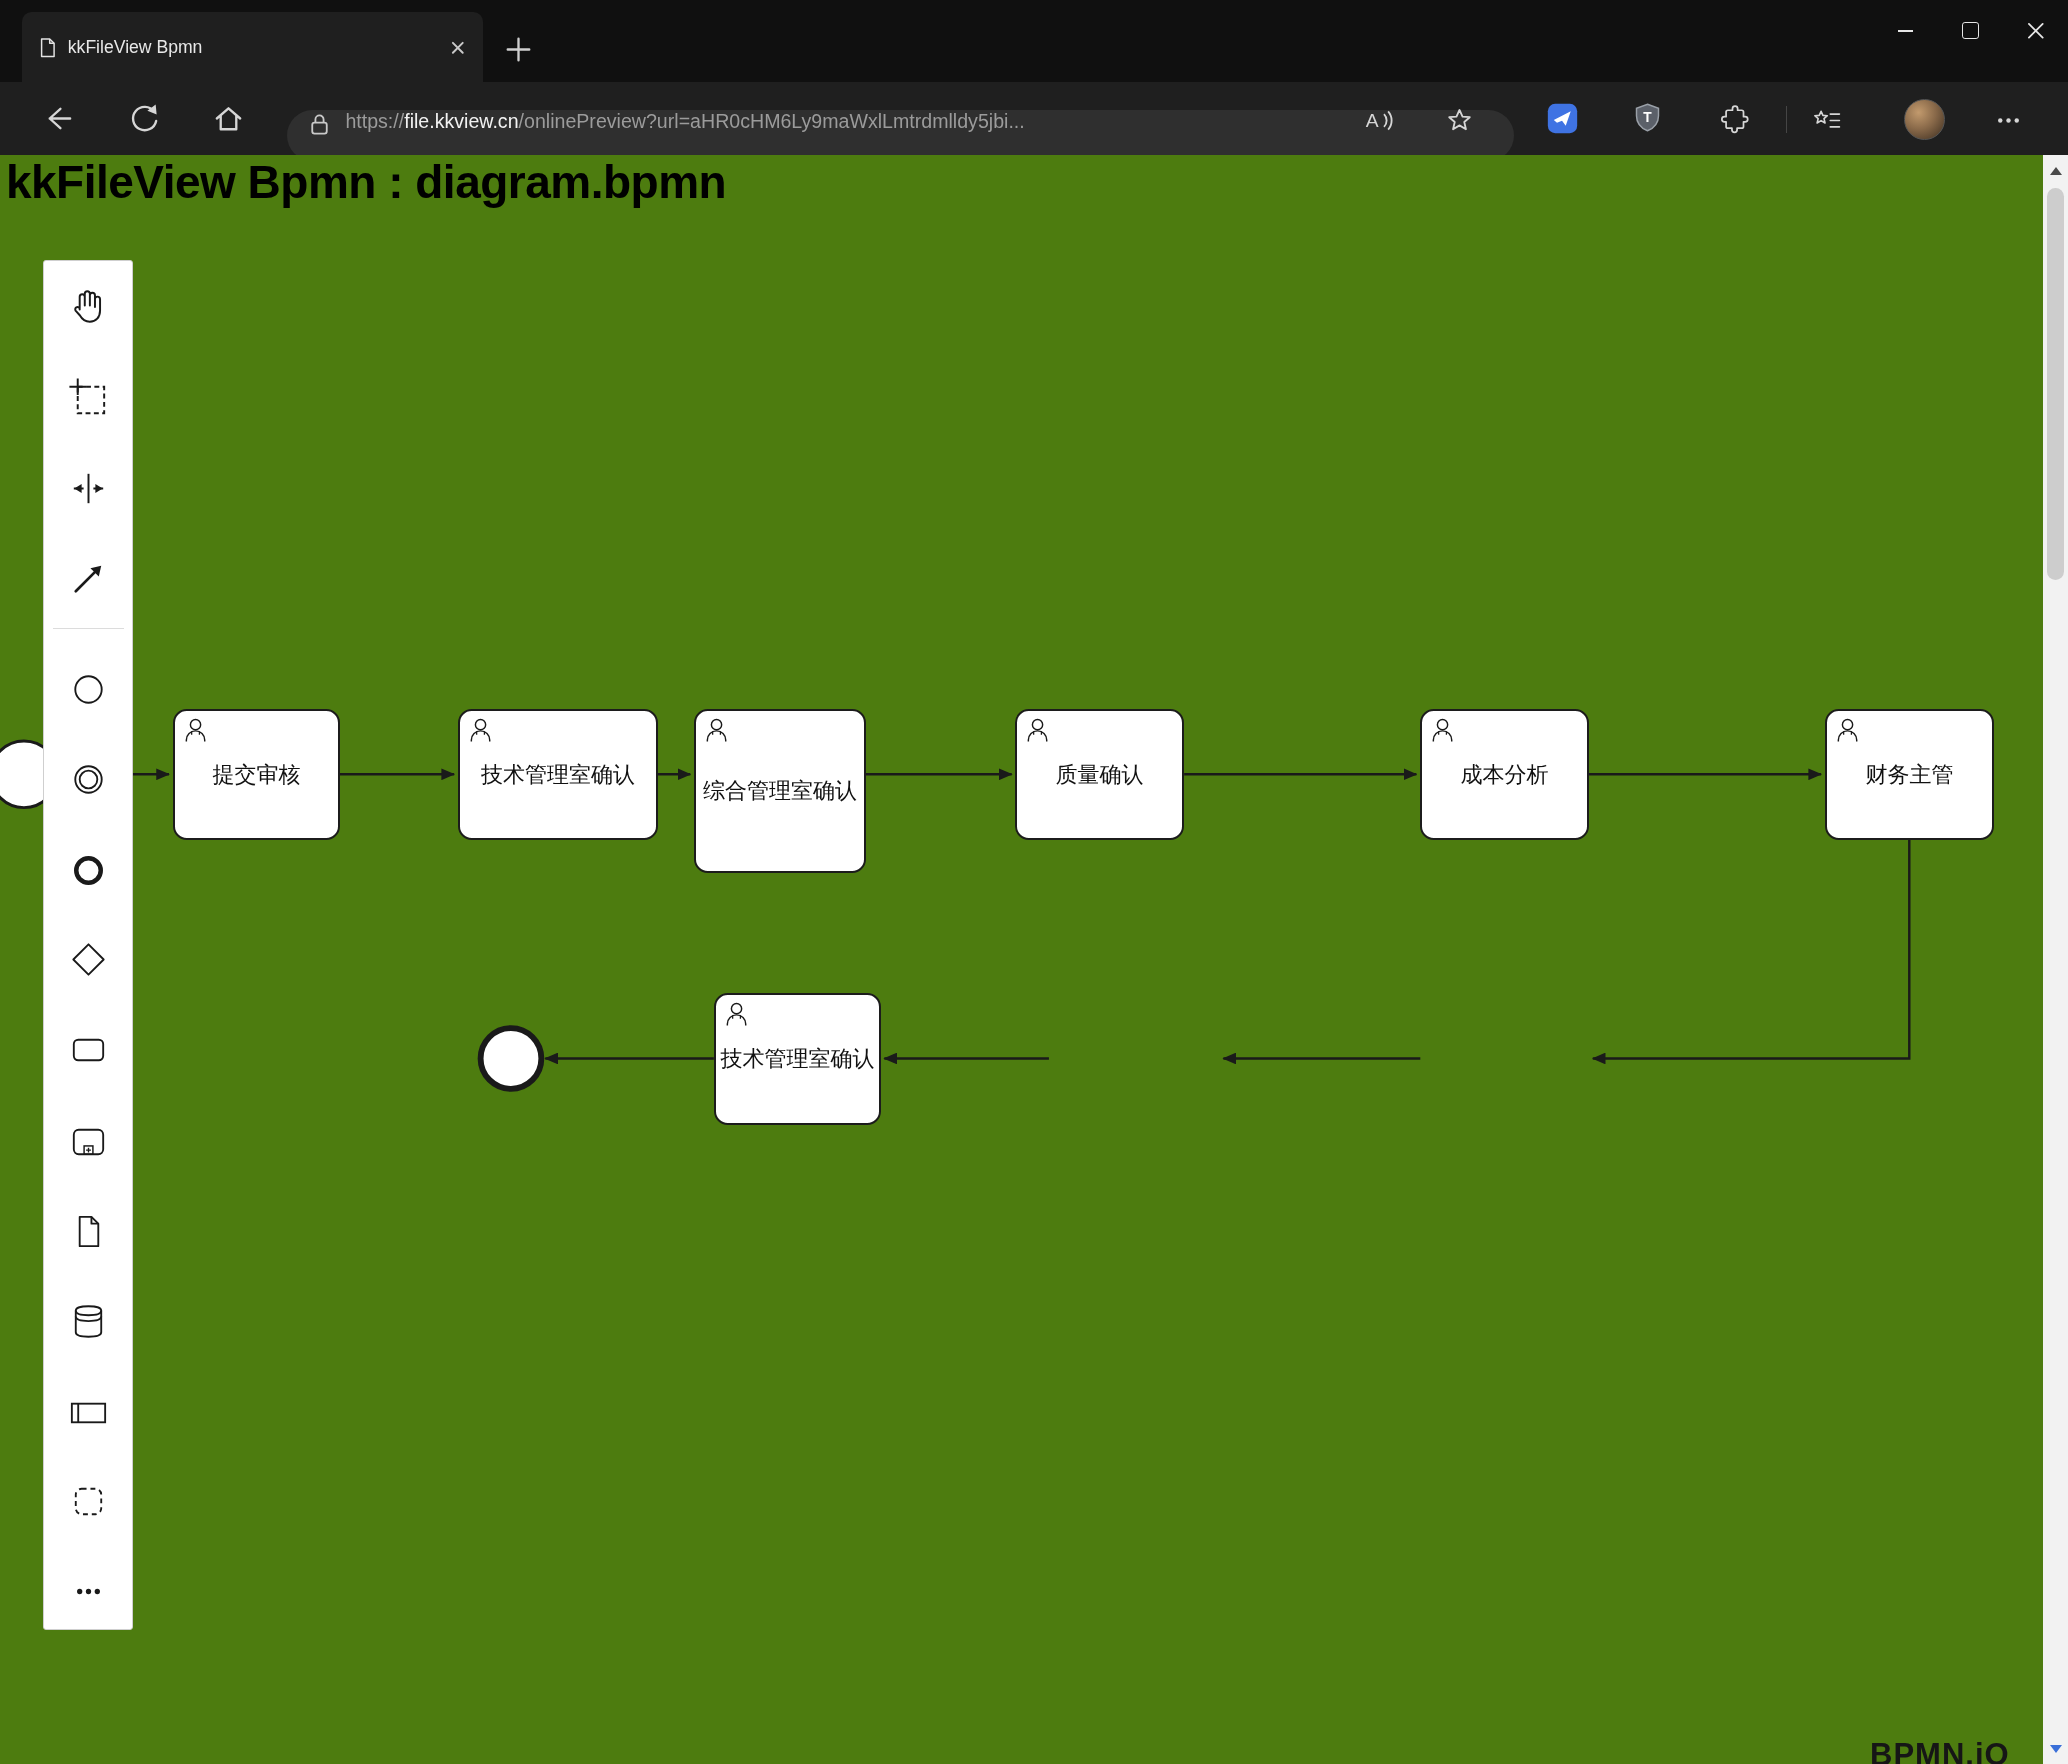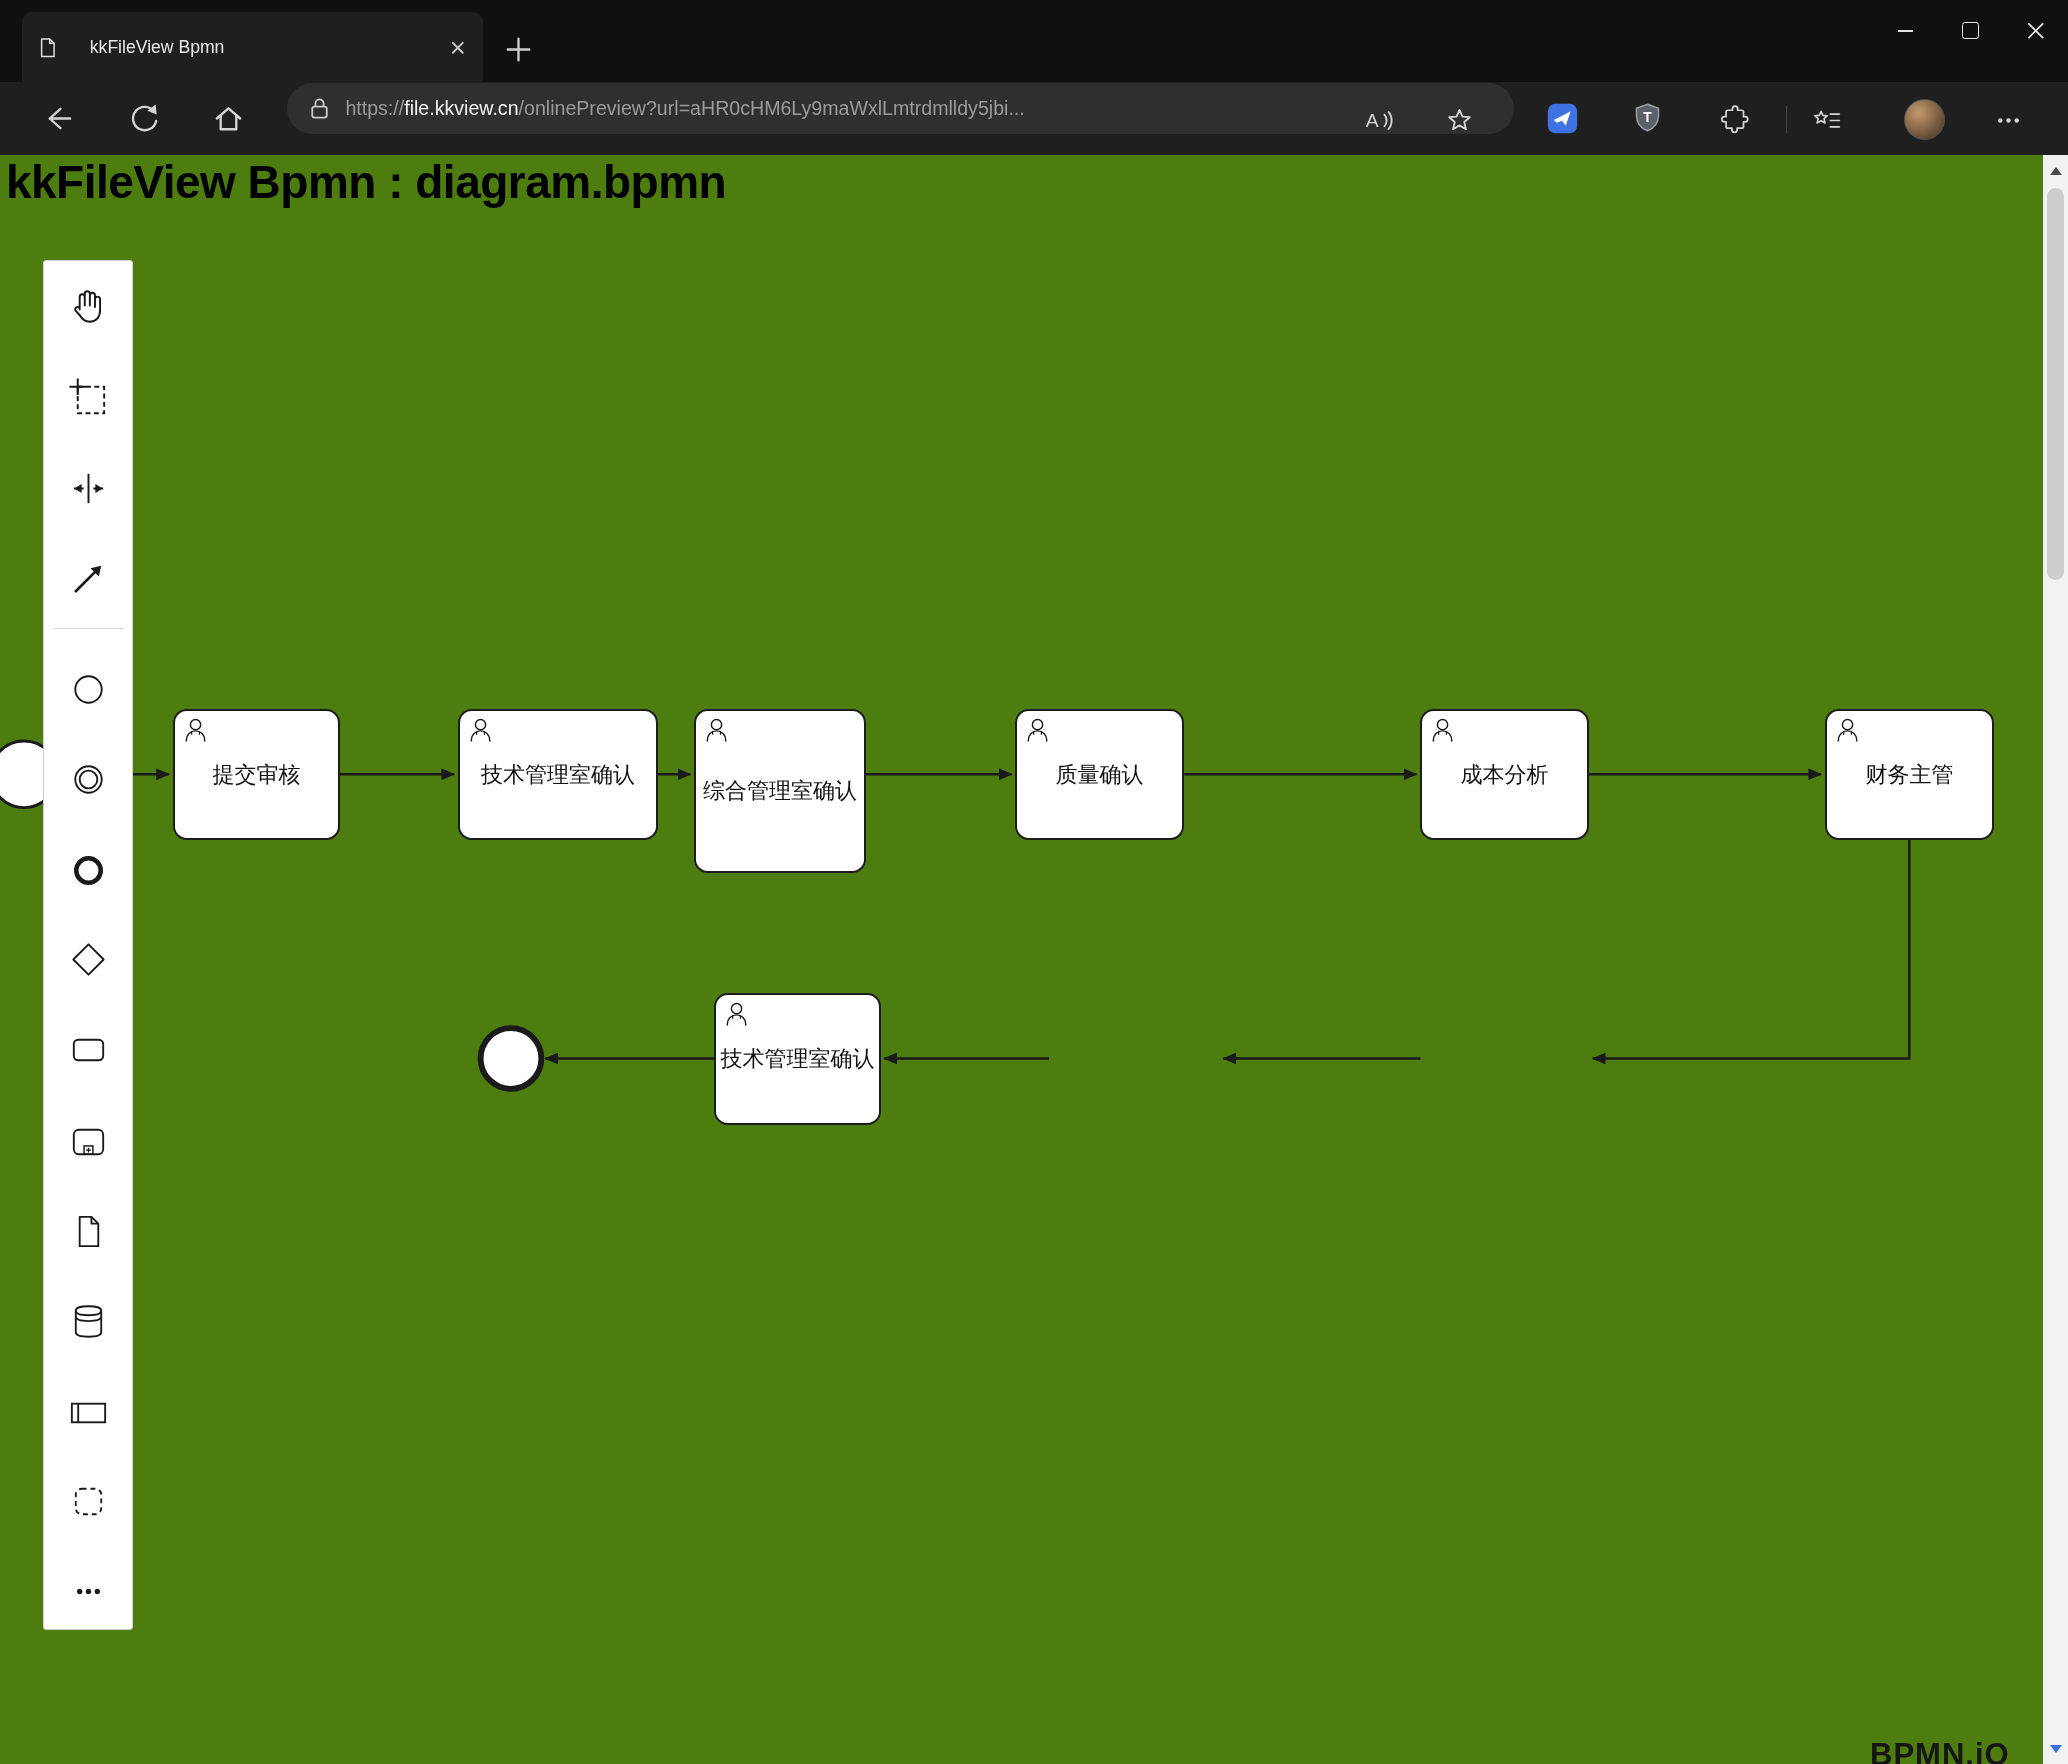--- a/index.html
+++ b/index.html
@@ -14,7 +14,7 @@
   .tabbar{position:absolute;top:0;left:0;width:2068px;height:82px;background:#101010;}
   .tab{position:absolute;left:21.6px;top:11.8px;width:461px;height:71px;background:#1f1f1f;
        border-radius:9.8px 9.8px 0 0;display:flex;align-items:center;padding:0 13.7px;box-sizing:border-box;}
-  .tab-title{color:#e8e8e8;font-size:17.6px;margin-left:31px;flex:1;white-space:nowrap;overflow:hidden;}
+  .tab-title{color:#e8e8e8;font-size:17.6px;margin-left:9px;flex:1;white-space:nowrap;overflow:hidden;}
   .iconbtn{display:flex;align-items:center;justify-content:center;cursor:default;}
   .newtab{position:absolute;left:496px;top:27.4px;width:45px;height:45px;}
   .wincontrols{position:absolute;right:0;top:0;height:61px;display:flex;}

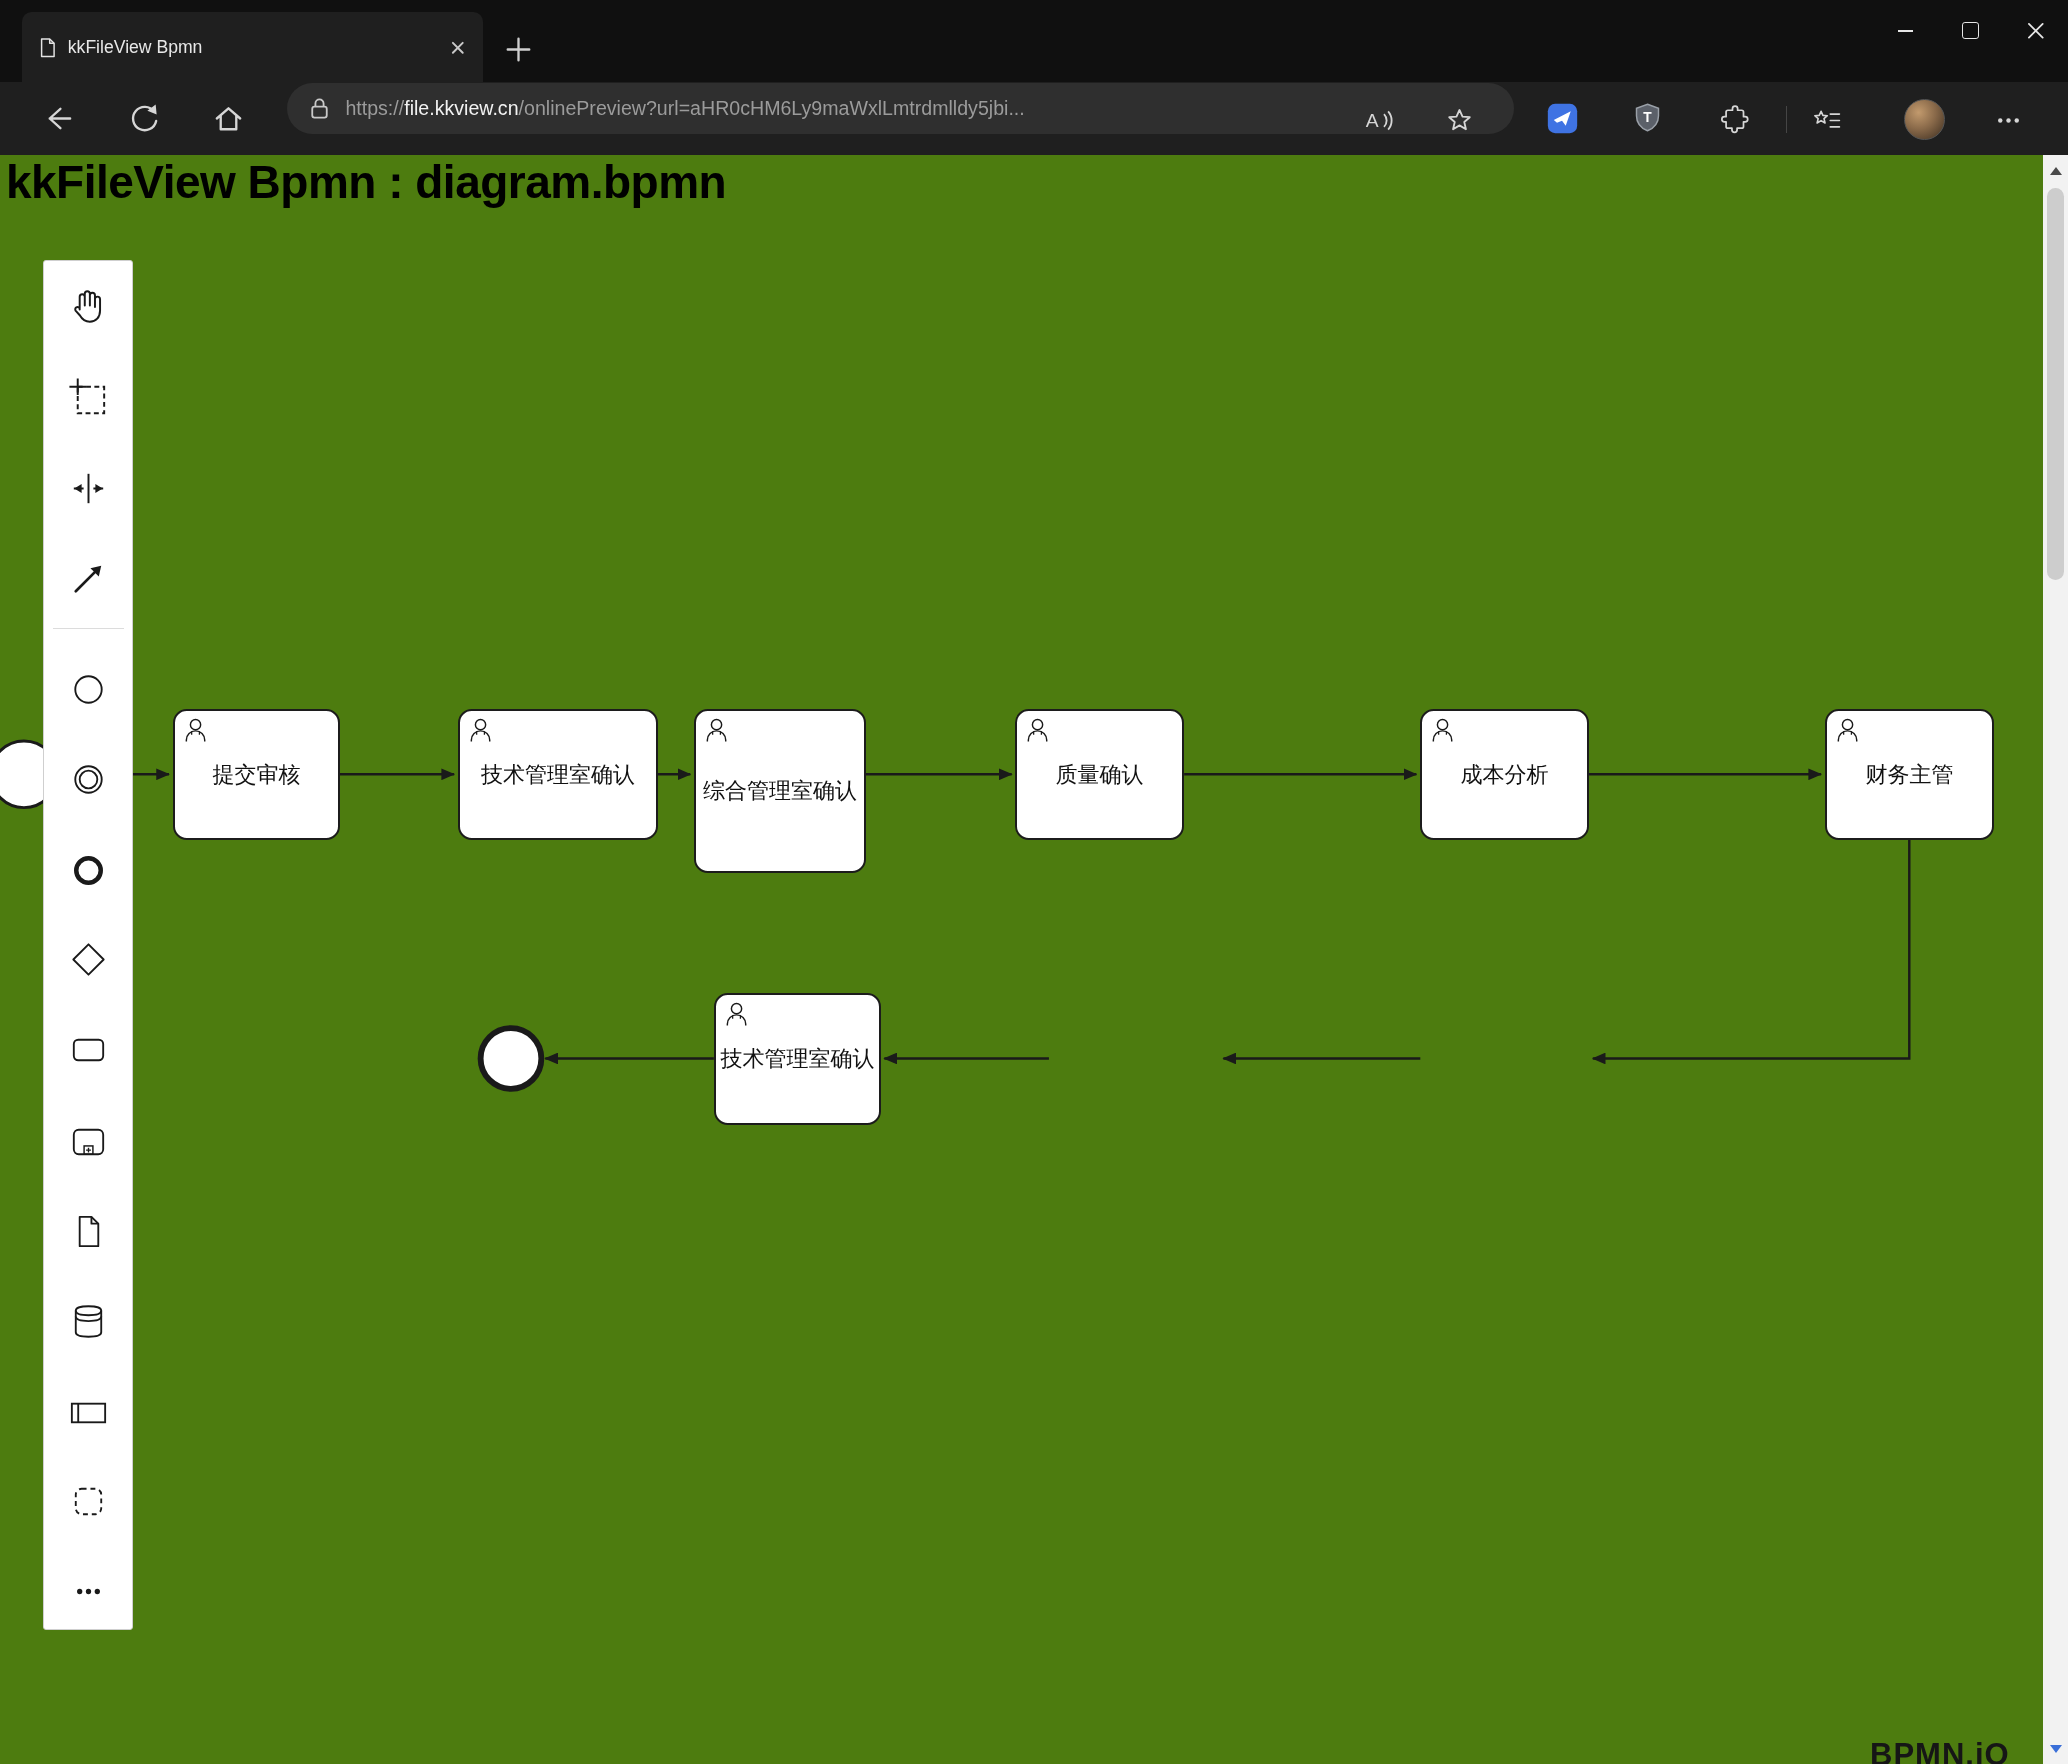--- a/index.html
+++ b/index.html
@@ -24,8 +24,8 @@
 
   .navbar{position:absolute;top:82px;left:0;width:2068px;height:73px;background:#1f1f1f;}
   .navicon{position:absolute;top:17.6px;width:37px;height:37px;}
-  .addressbar{position:absolute;left:287px;top:1px;width:1227px;height:51px;background:#2f2f2f;
-      border-radius:25.5px;display:flex;align-items:center;padding:0 17.6px;box-sizing:border-box;}
+  .addressbar{position:absolute;left:287px;top:28px;width:1227px;height:51px;background:#2f2f2f;
+      border-radius:25.5px;display:flex;align-items:flex-start;padding:0 17.6px;box-sizing:border-box;}
   .url{font-size:19.6px;white-space:nowrap;overflow:hidden;max-width:941px;margin-left:11.8px;}
   .url .dim{color:#9b9b9b;}
   .url .host{color:#f2f2f2;}

